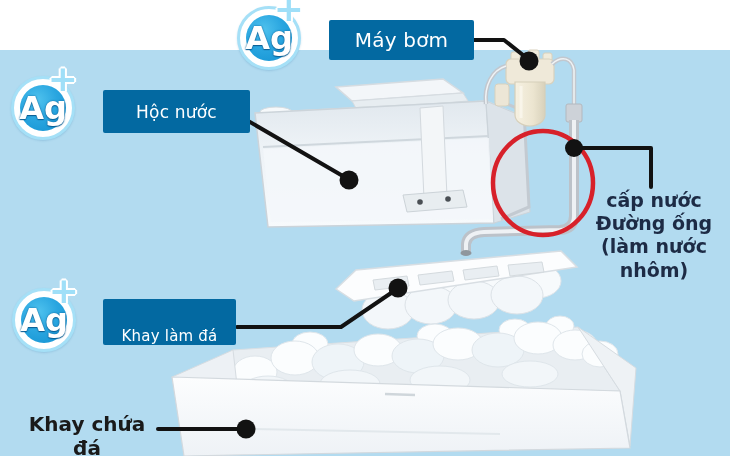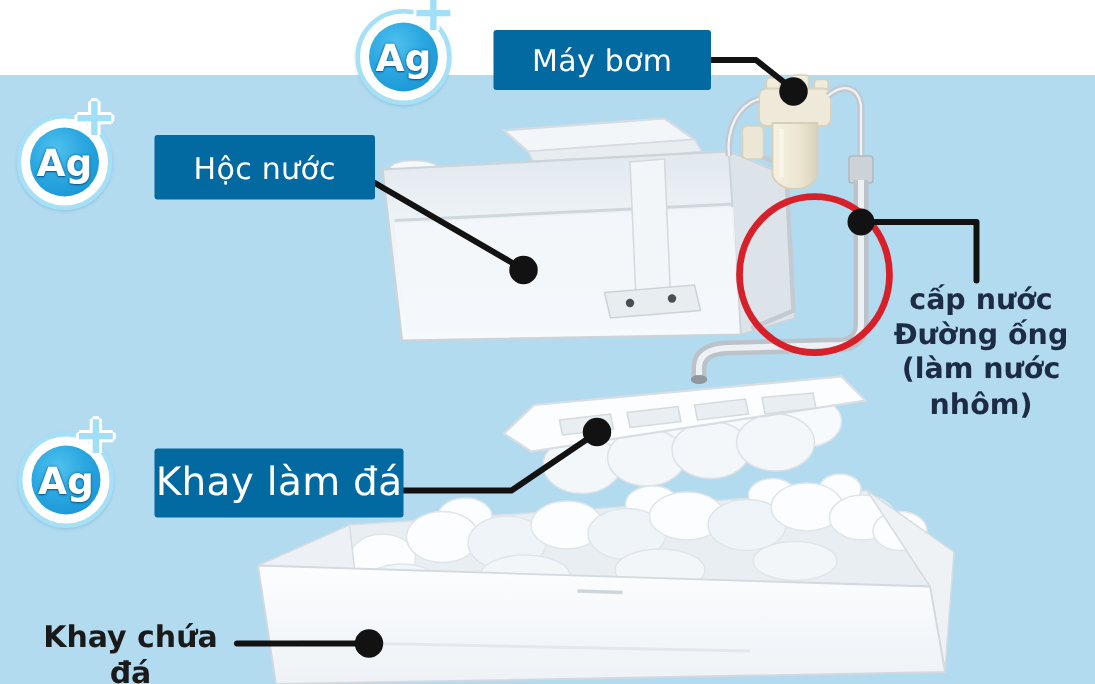--- a/index.html
+++ b/index.html
@@ -42,7 +42,7 @@
     position:absolute;left:13px;top:13px;width:46px;height:46px;border-radius:50%;
     background:radial-gradient(circle at 38% 32%, #4fc2ee 0%, #2aa6e0 45%, #1190d0 100%);
     display:flex;align-items:center;justify-content:center;
-    color:#fff;font-size:25px;font-weight:700;
+    color:#fff;font-size:32px;font-weight:700;
     text-shadow:0 0 2px #0c5e93,0 1px 1px #0c5e93;
   }
   .badge-plus{

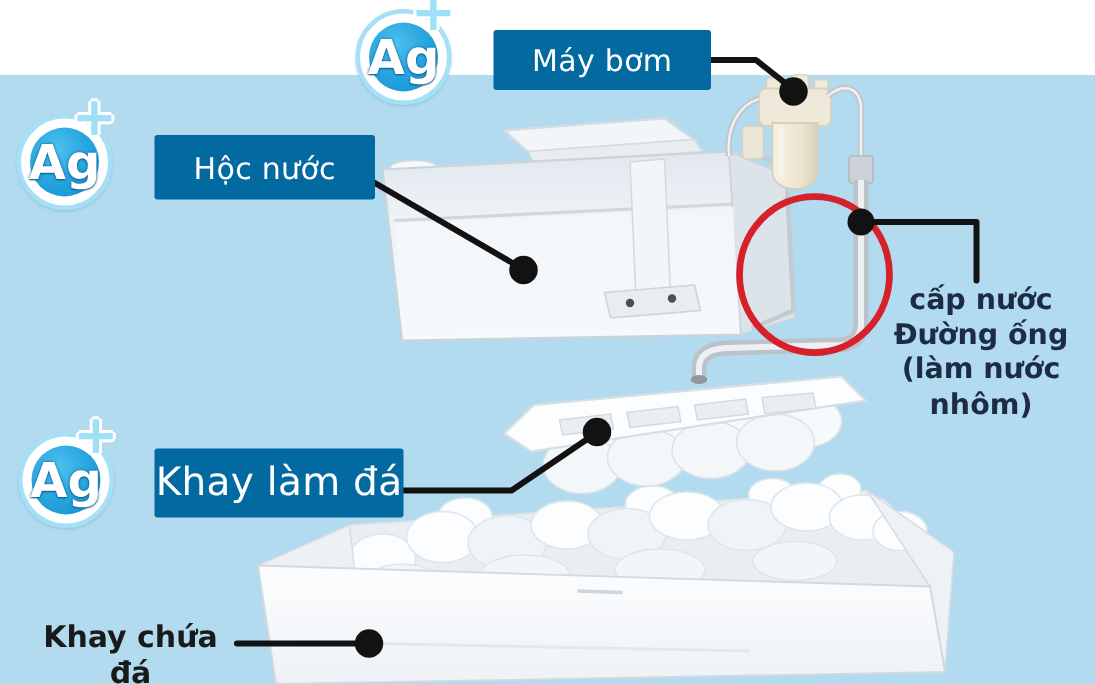--- a/index.html
+++ b/index.html
@@ -18,7 +18,7 @@
     font-weight:400;letter-spacing:.2px;border-radius:2px;margin-left:19px;
   }
   #lb-pump{left:310px;top:20px;width:145px;height:40px;font-size:20px;}
-  #lb-tank{left:84px;top:90px;width:147px;height:43px;font-size:20px;}
+  #lb-tank{left:84px;top:90px;width:147px;height:43px;font-size:17px;}
   #lb-tray{left:84px;top:299px;width:166px;height:46px;font-size:26px;}
 
   

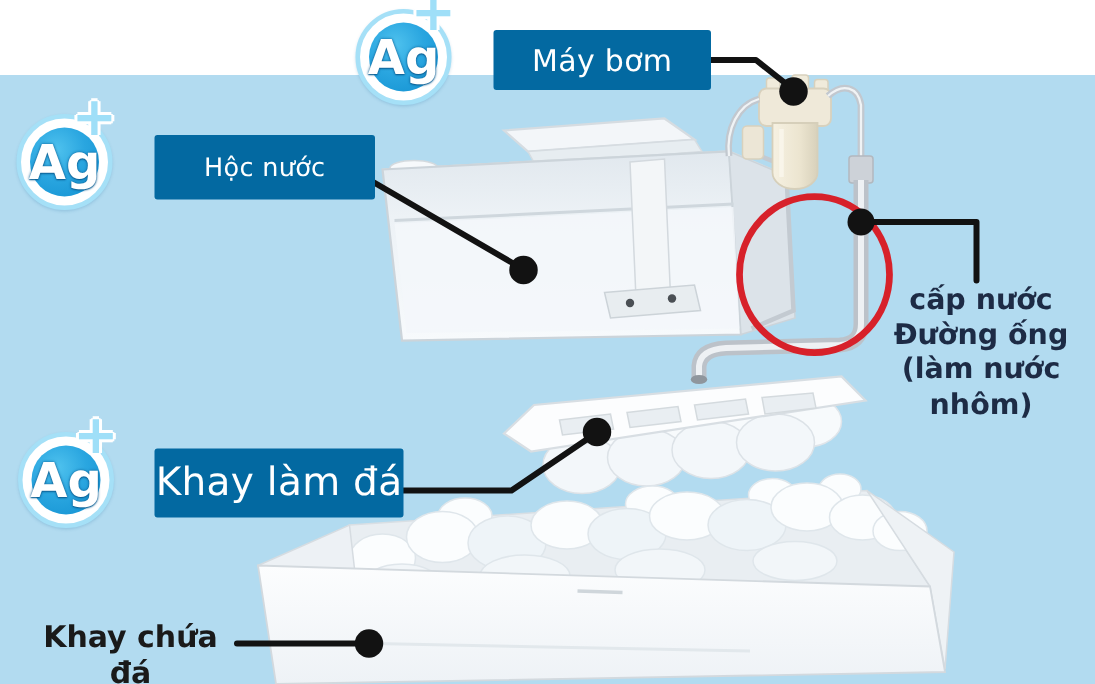--- a/index.html
+++ b/index.html
@@ -19,7 +19,7 @@
   }
   #lb-pump{left:310px;top:20px;width:145px;height:40px;font-size:20px;}
   #lb-tank{left:84px;top:90px;width:147px;height:43px;font-size:17px;}
-  #lb-tray{left:84px;top:299px;width:166px;height:46px;font-size:26px;}
+  #lb-tray{left:84px;top:299px;width:133px;height:46px;font-size:15px;align-items:flex-end;}
 
   
   #lb-bin{

